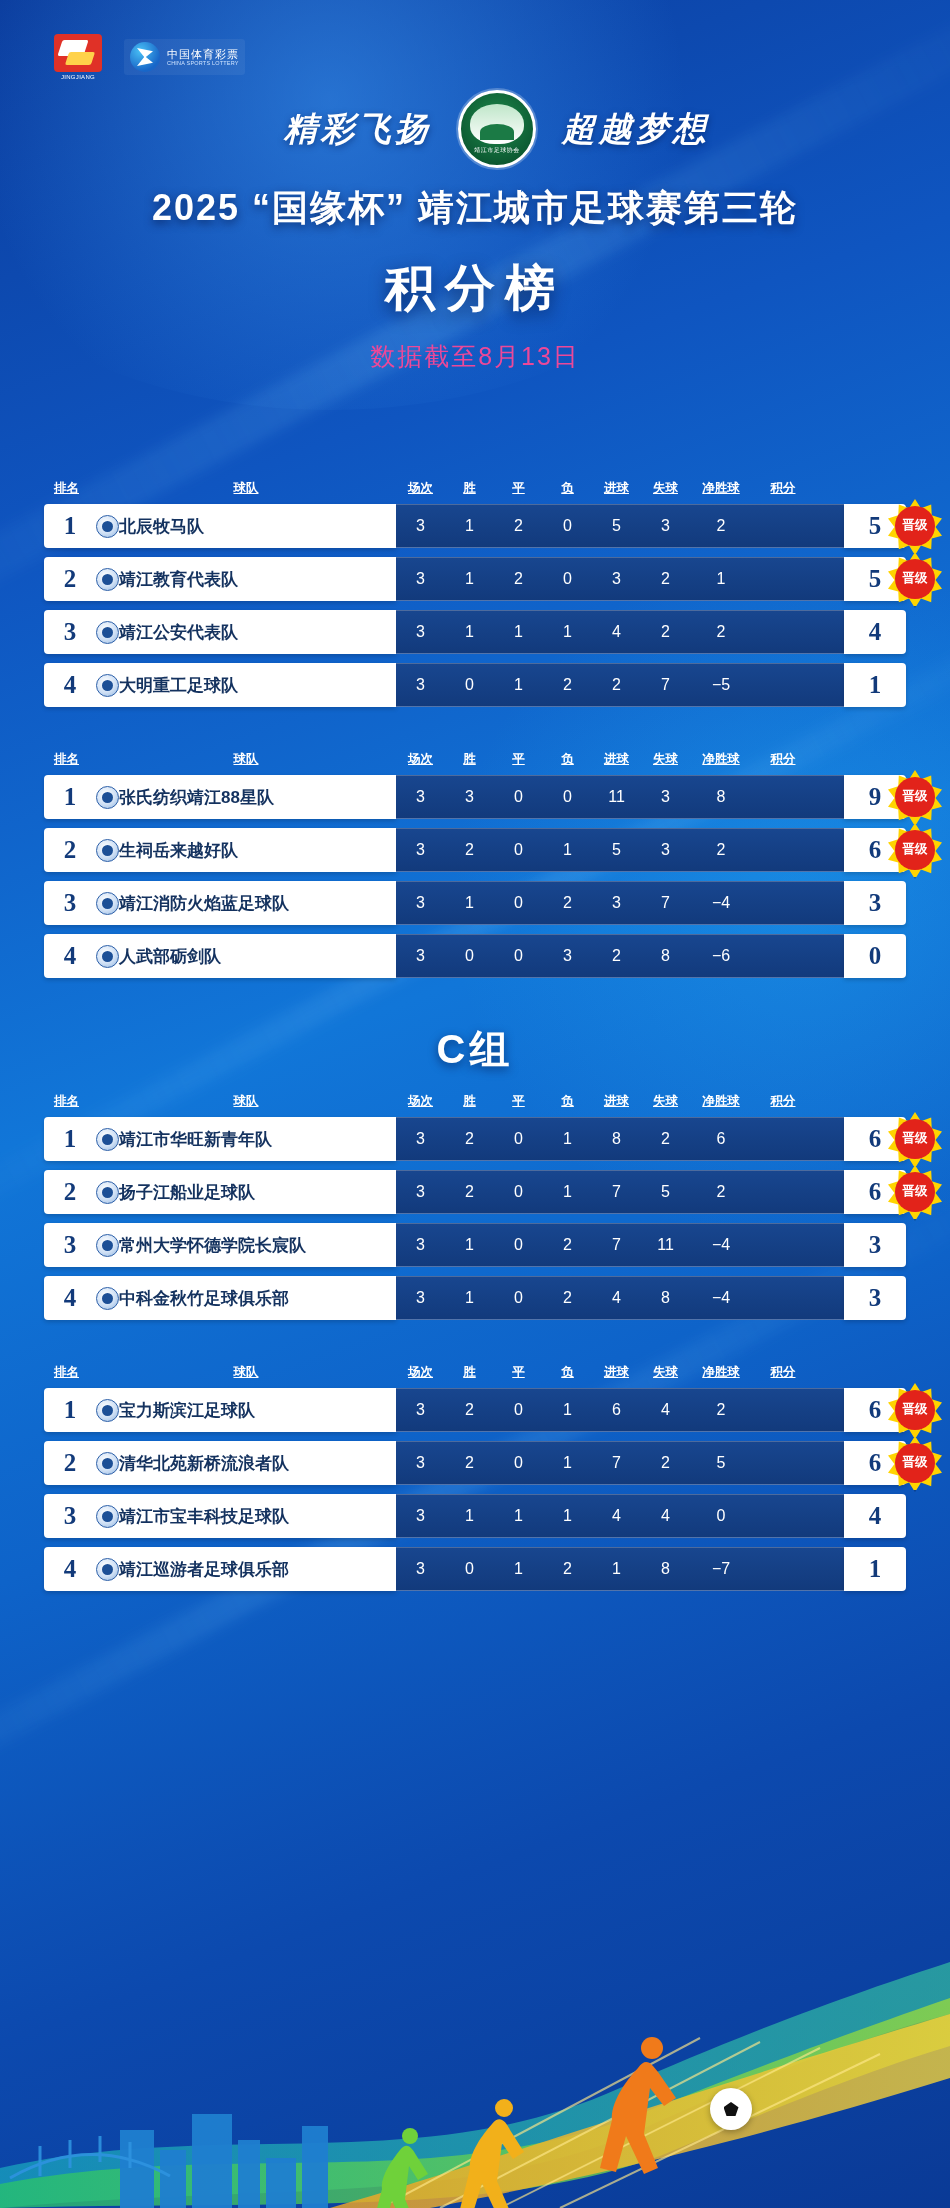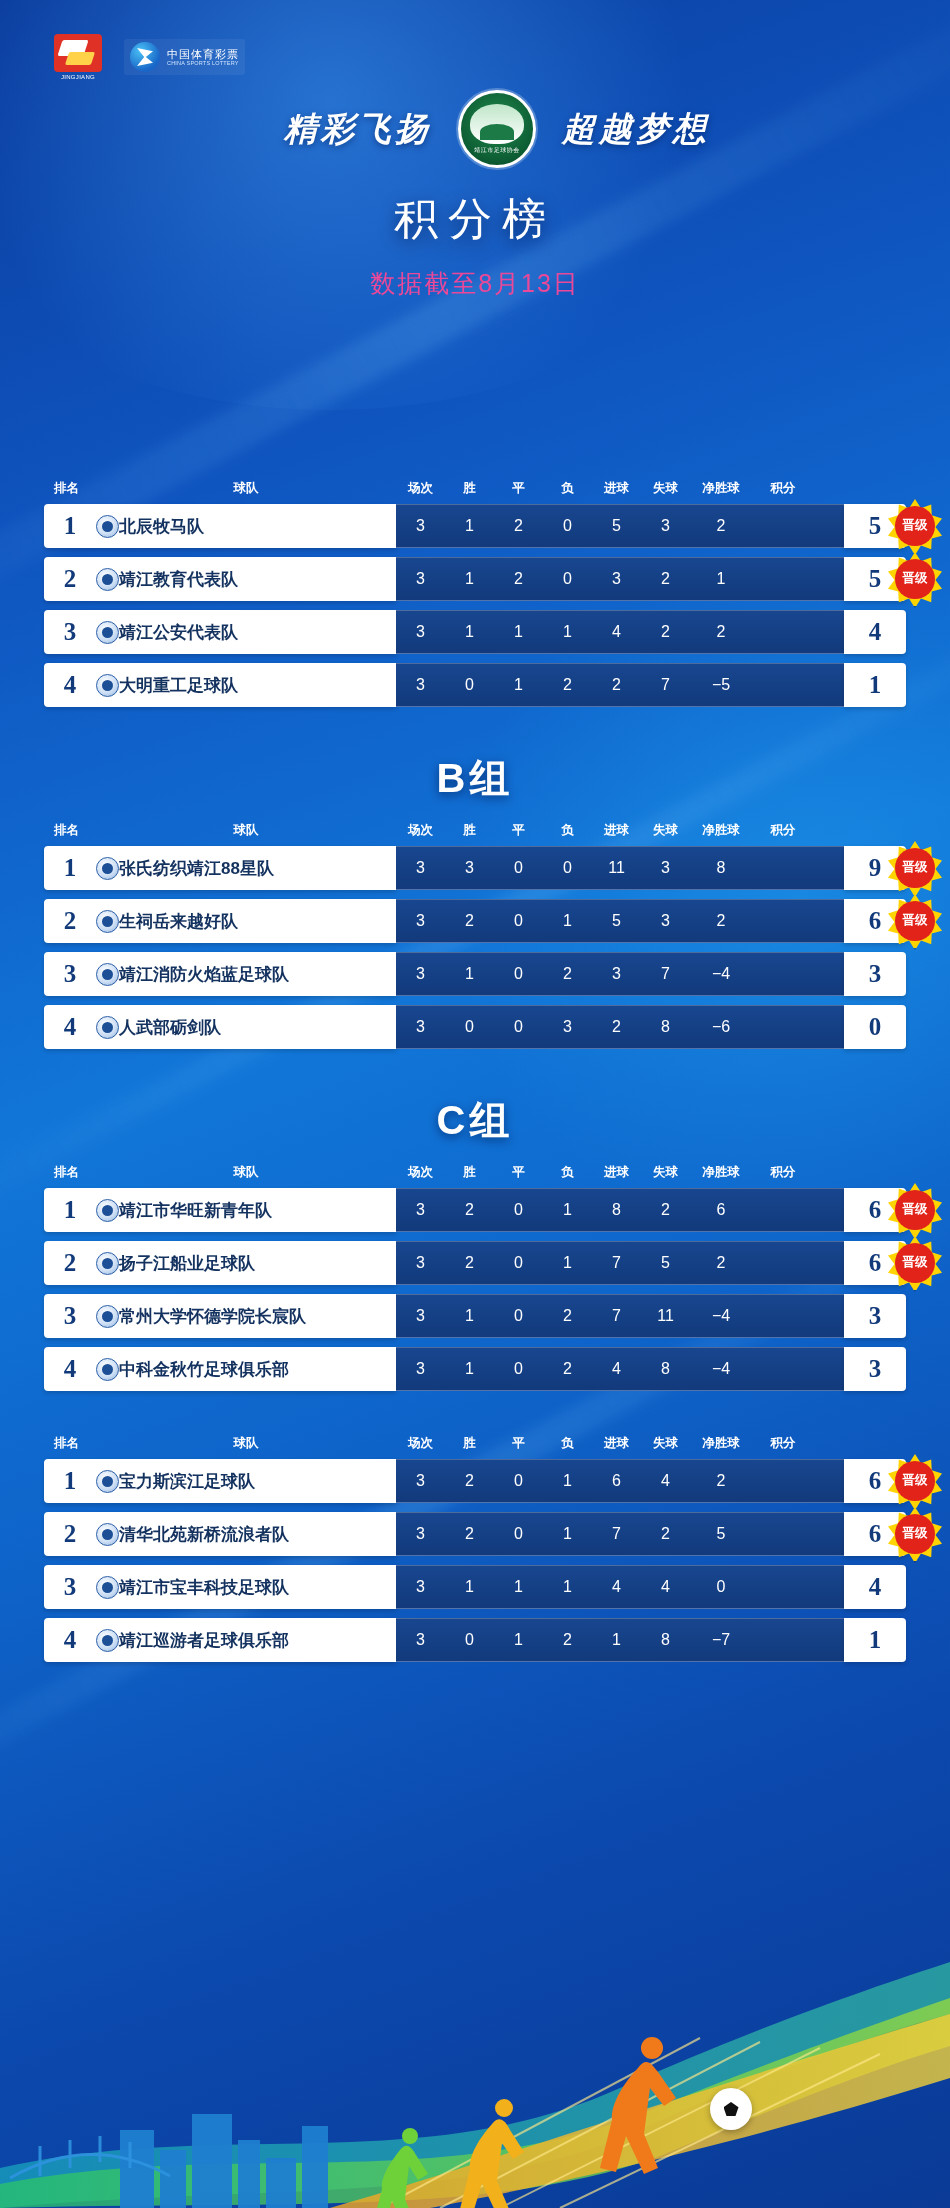--- a/index.html
+++ b/index.html
@@ -343,6 +343,7 @@
     </div>
     <div class="slogan">超越梦想</div>
   </div>
+  <div class="title-main">2025 “国缘杯” 靖江城市足球赛第三轮</div>
   <div class="title-big">积分榜</div>
   <div class="title-sub">数据截至8月13日</div>
 </div>

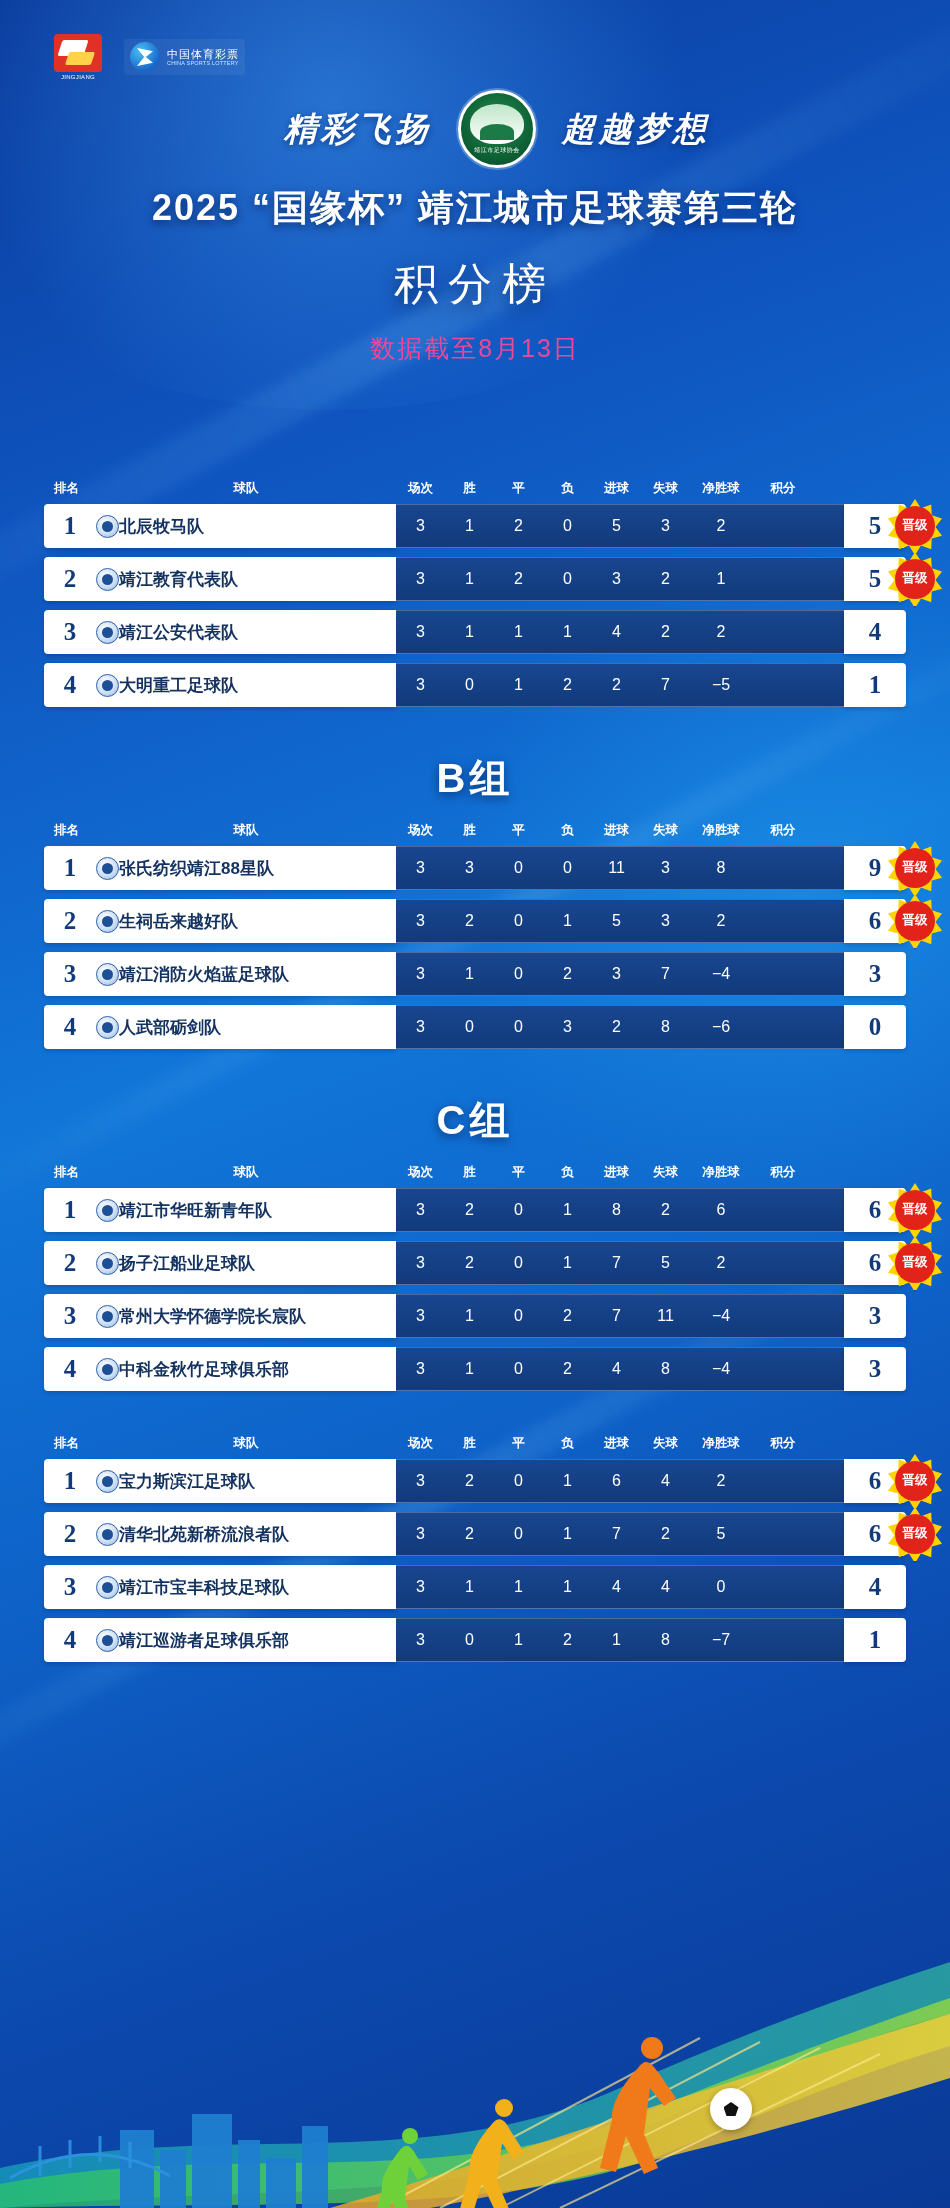--- a/index.html
+++ b/index.html
@@ -134,8 +134,8 @@
   }
   .title-big {
     margin-top: 22px;
-    font-size: 44px;
-    font-weight: normal;
+    font-size: 50px;
+    font-weight: bold;
     color: #ffffff;
     letter-spacing: 10px;
     text-shadow: 0 5px 16px rgba(0,20,70,.7);

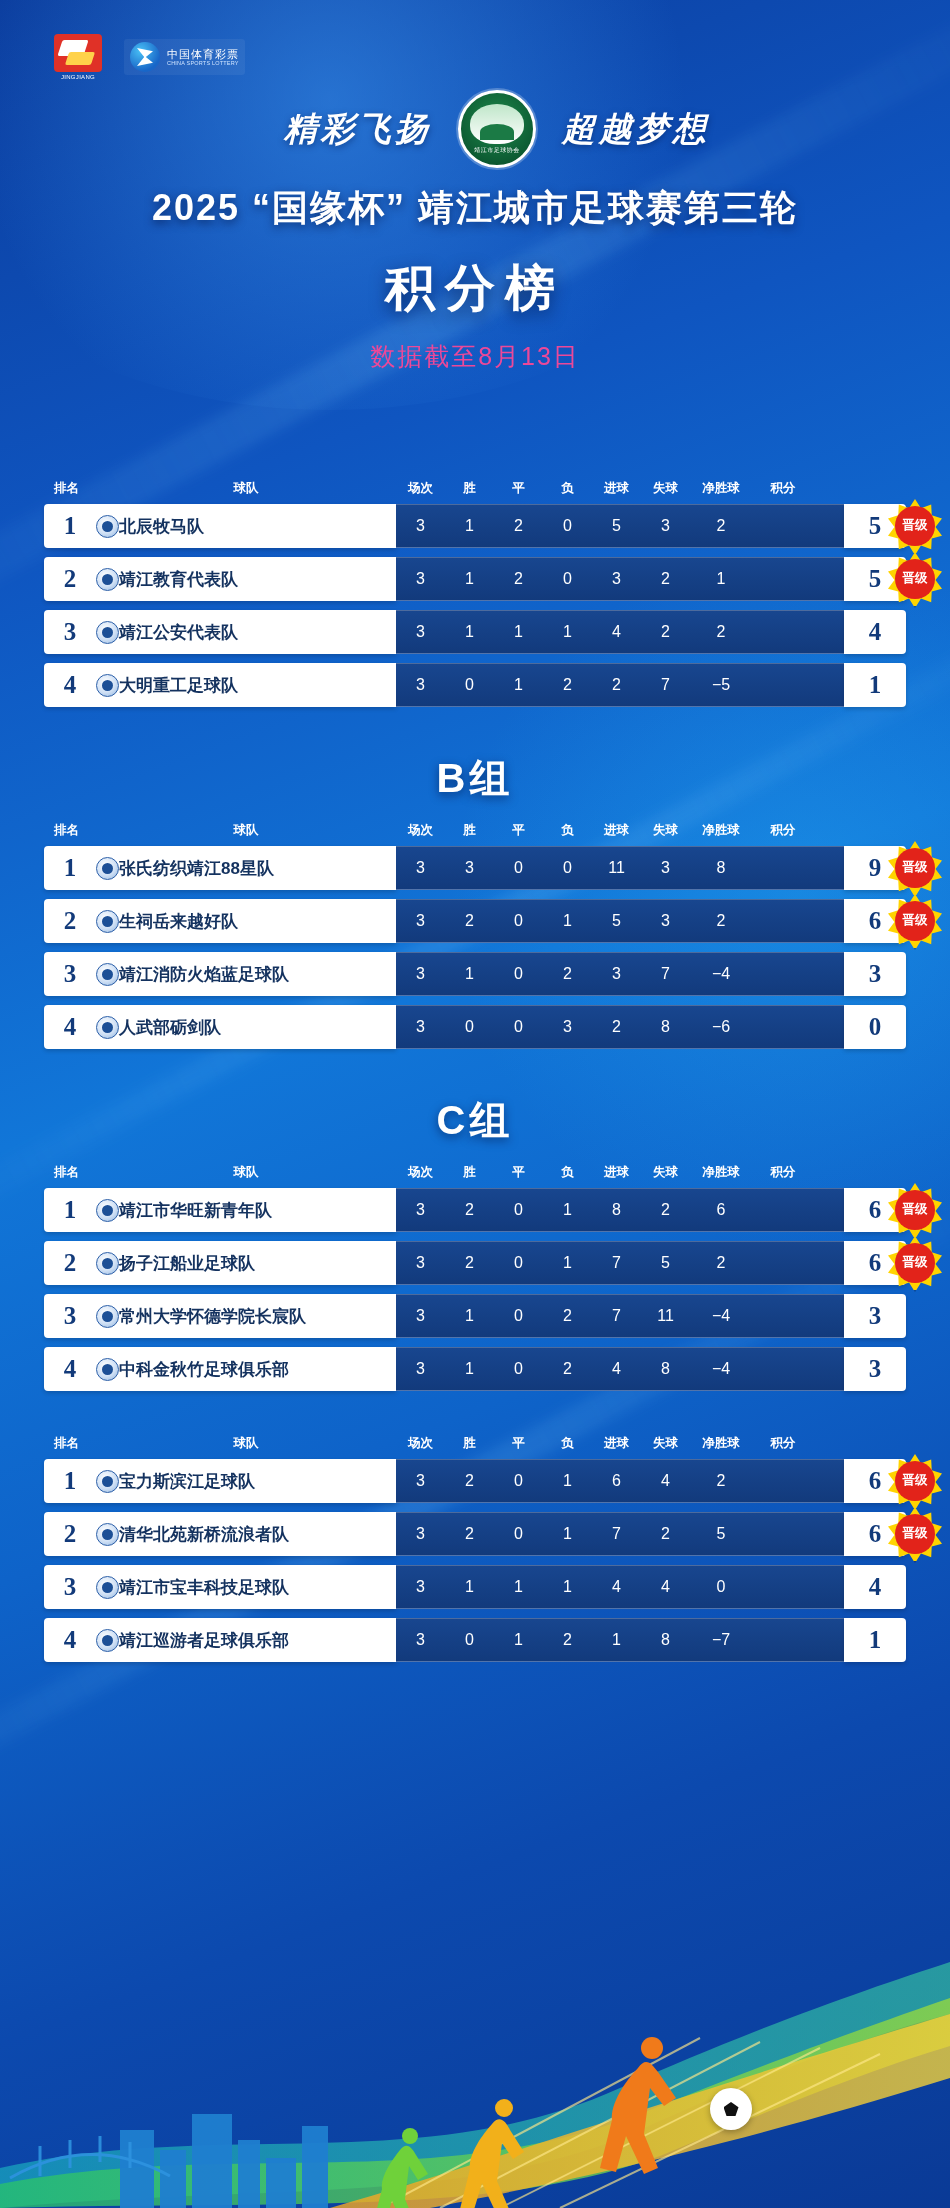--- a/index.html
+++ b/index.html
@@ -168,6 +168,7 @@
     font-size: 12.5px;
     color: #ffffff;
     font-weight: bold;
+    text-decoration: underline;
   }
   .row {
     display: flex;

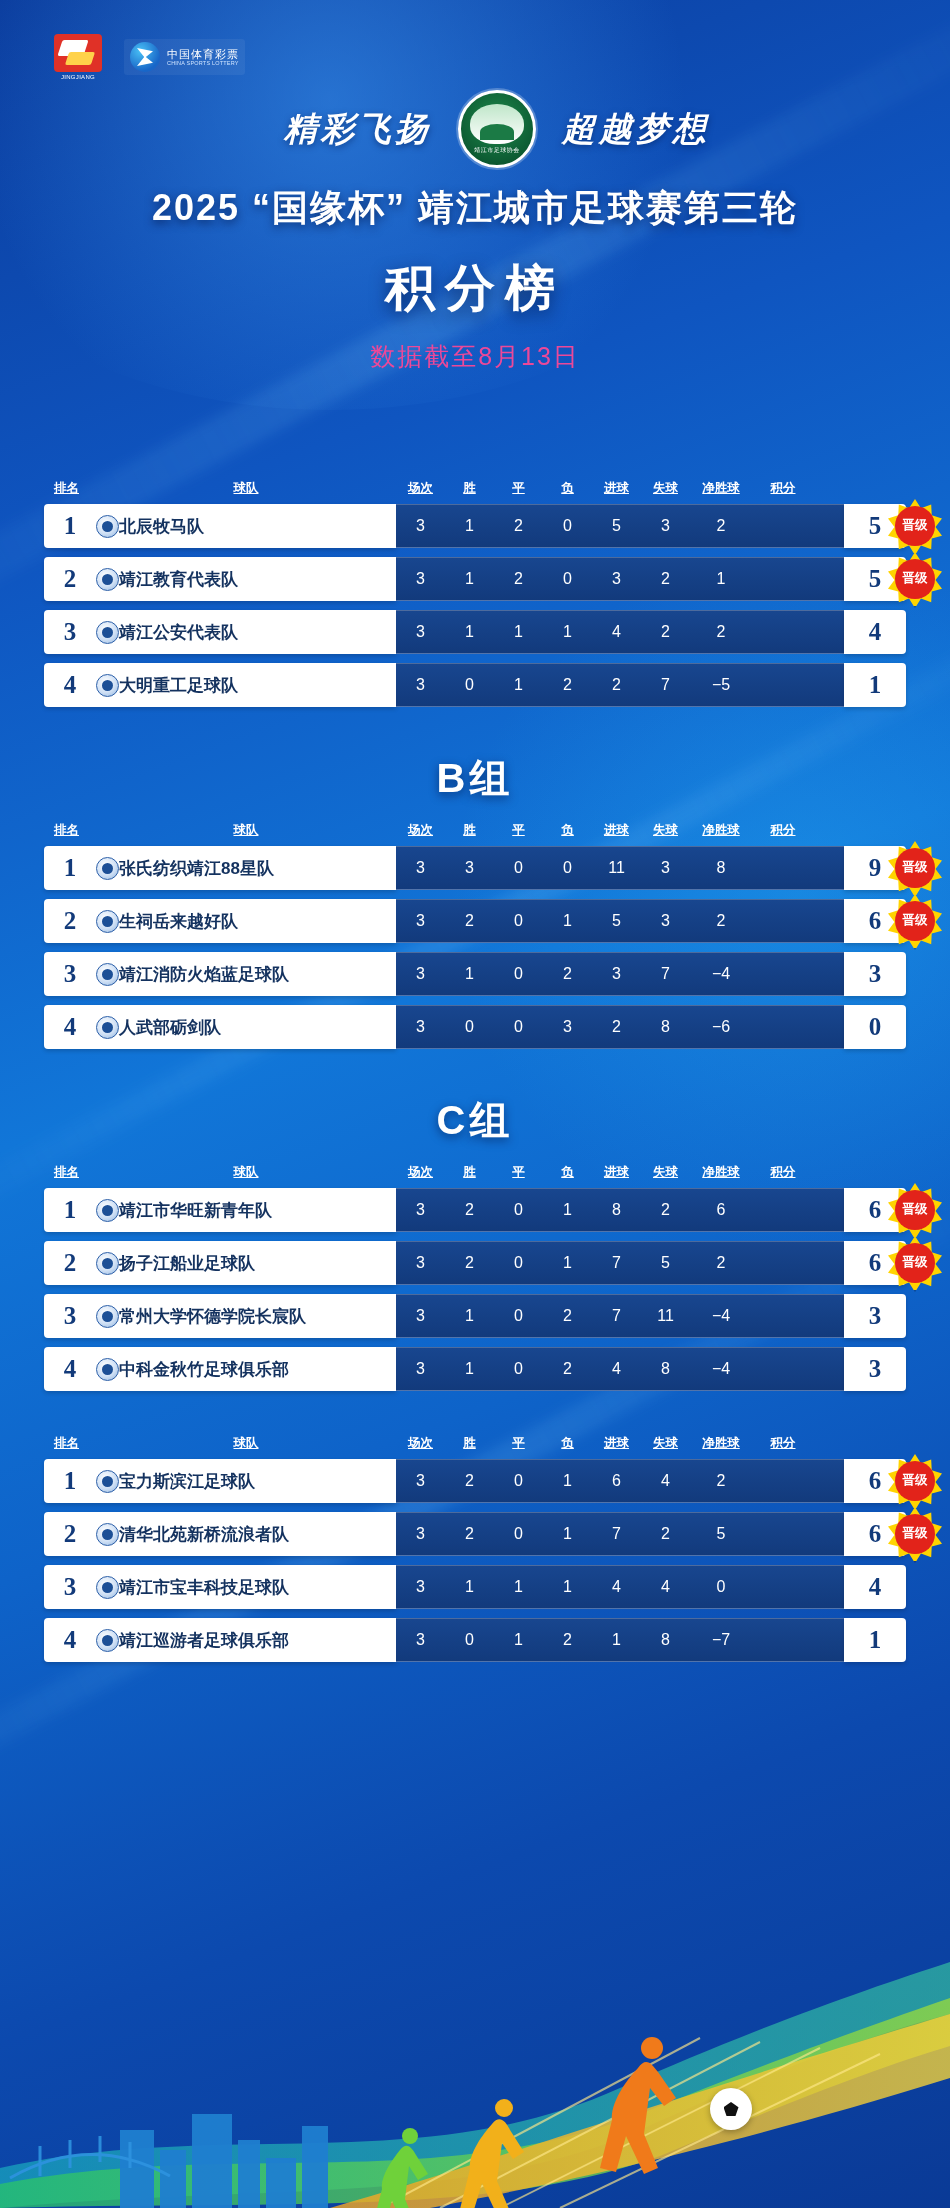--- a/index.html
+++ b/index.html
@@ -451,7 +451,6 @@
       </div>
     </div>
     <div class="group">
-      <div class="group-title">B组</div>
       <div class="table-wrap">
         <div class="col-head">
           <div class="c-rank">排名</div>

